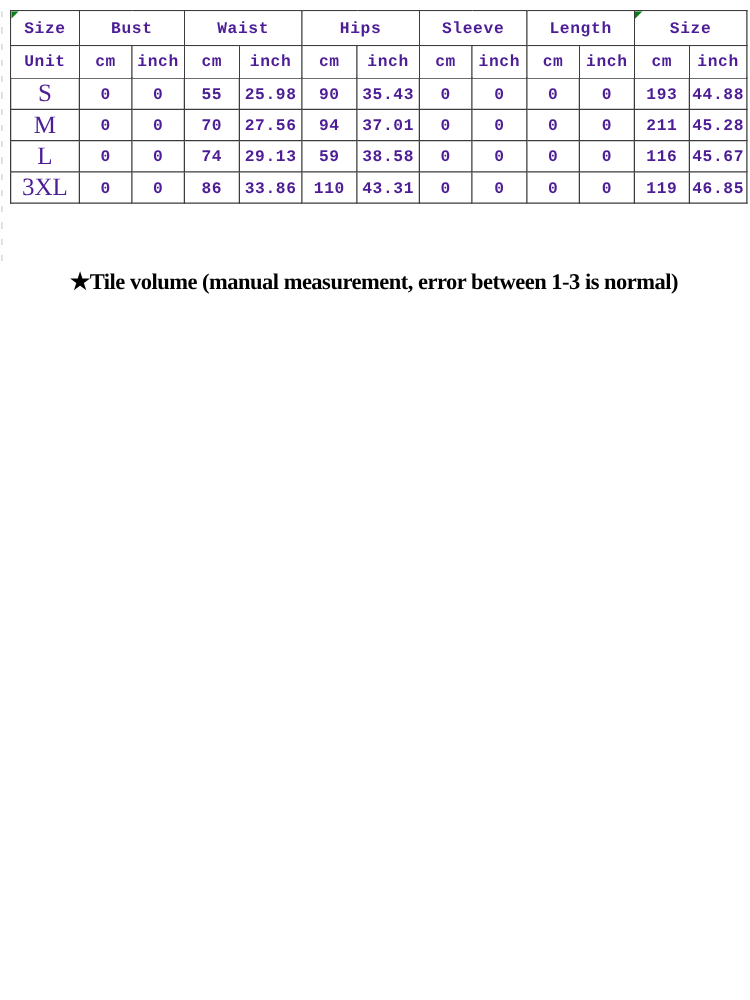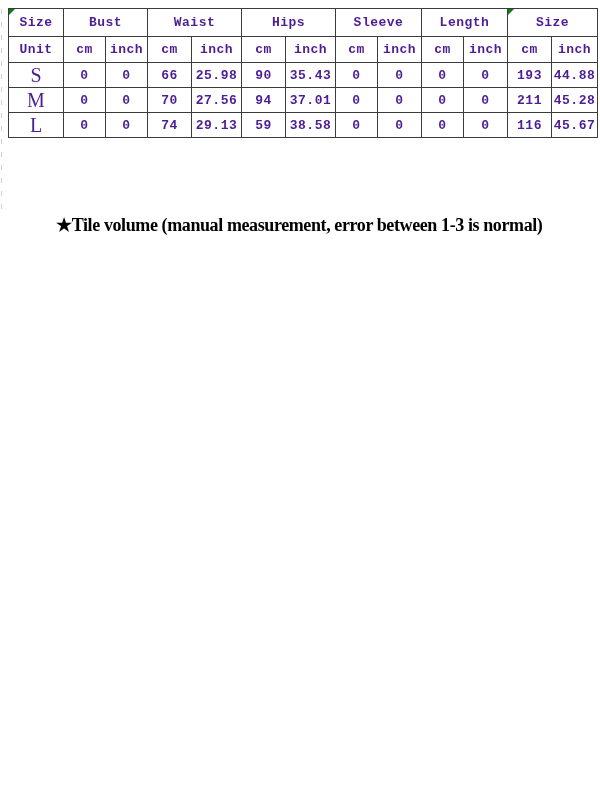--- a/index.html
+++ b/index.html
@@ -103,7 +103,7 @@
         <td class="size-cell">S</td>
         <td>0</td>
         <td>0</td>
-        <td>66</td>
+        <td>55</td>
         <td>25.98</td>
         <td>90</td>
         <td>35.43</td>

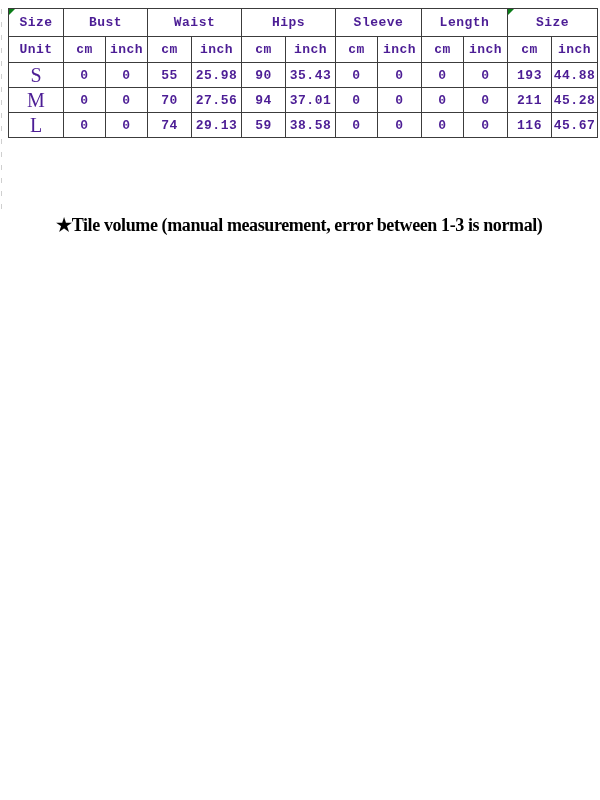--- a/index.html
+++ b/index.html
@@ -144,6 +144,21 @@
         <td>116</td>
         <td>45.67</td>
       </tr>
+      <tr>
+        <td class="size-cell">3XL</td>
+        <td>0</td>
+        <td>0</td>
+        <td>86</td>
+        <td>33.86</td>
+        <td>110</td>
+        <td>43.31</td>
+        <td>0</td>
+        <td>0</td>
+        <td>0</td>
+        <td>0</td>
+        <td>119</td>
+        <td>46.85</td>
+      </tr>
     </tbody>
 </table>
 

